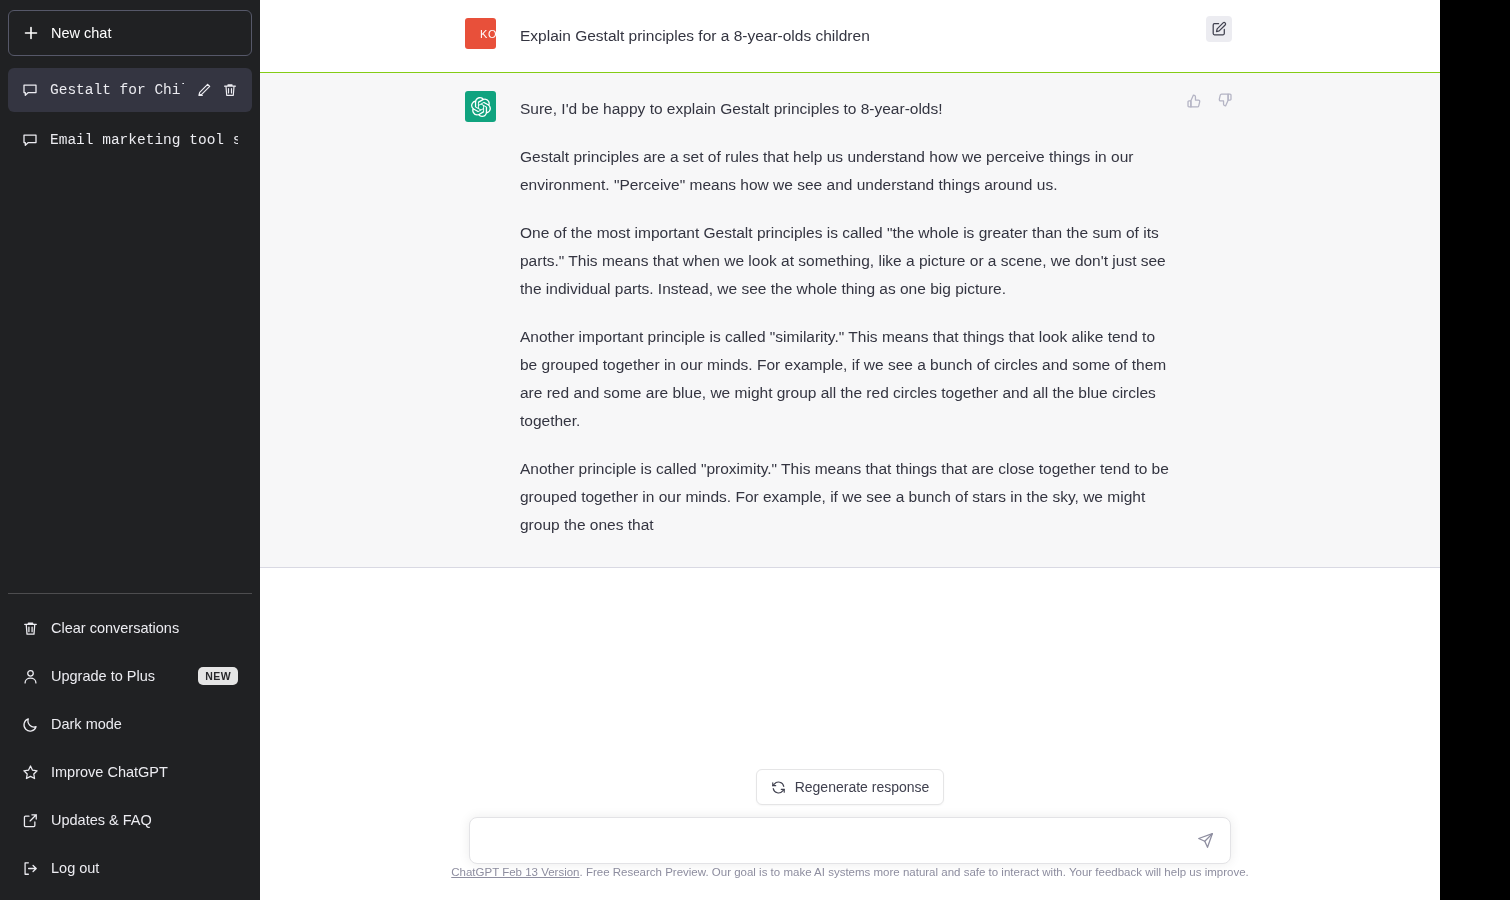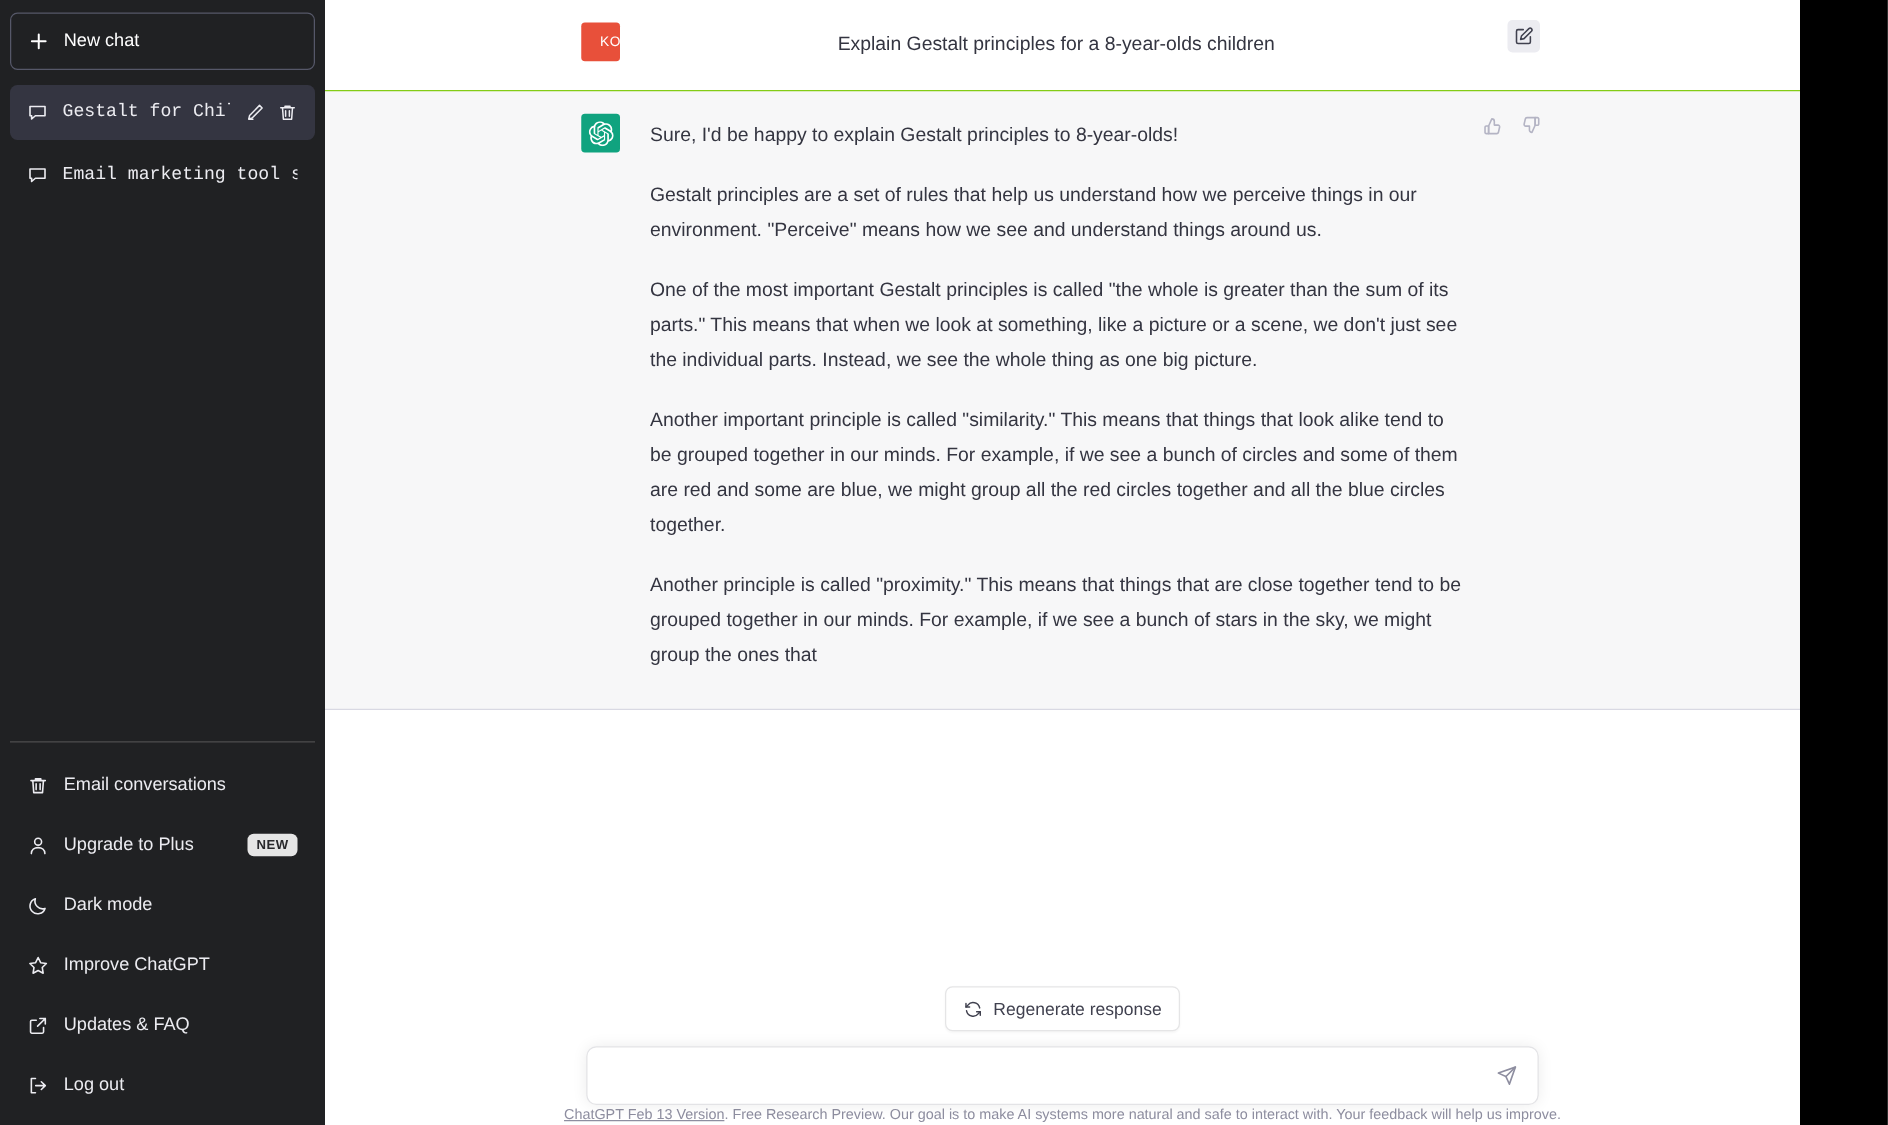--- a/index.html
+++ b/index.html
@@ -181,7 +181,6 @@
     font-size: 15.5px;
     line-height: 24px;
     padding-top: 2px;
-    text-align: center;
   }
 
   .msg-actions {

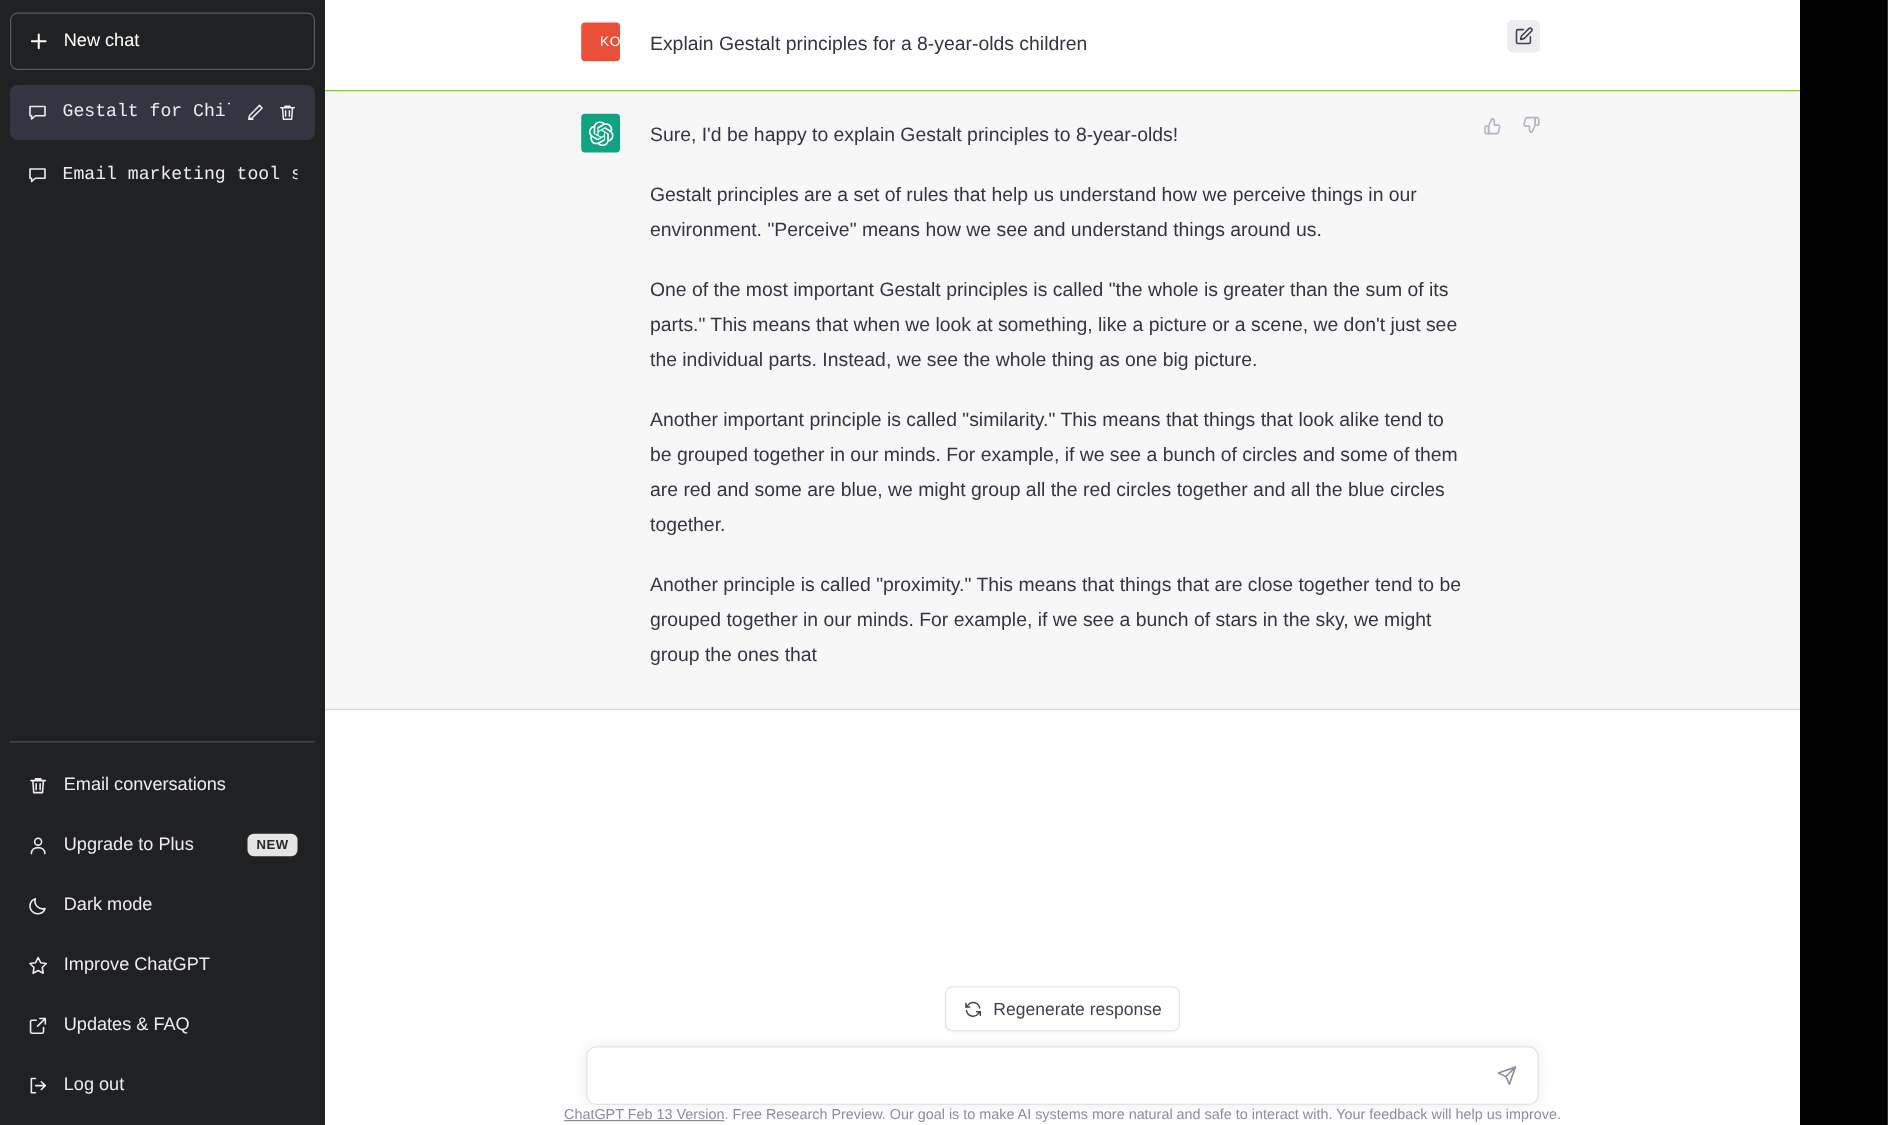--- a/index.html
+++ b/index.html
@@ -343,7 +343,7 @@
             <path d="M2.6 4.2h10.8M6 4.2V2.9h4v1.3M4 4.2l.7 9.1h6.6l.7-9.1M6.5 6.6v4.4M9.5 6.6v4.4"></path>
           </svg>
         </span>
-        <span class="bi-label">Email conversations</span>
+        <span class="bi-label">Clear conversations</span>
       </div>
 
       <div class="bottom-item">

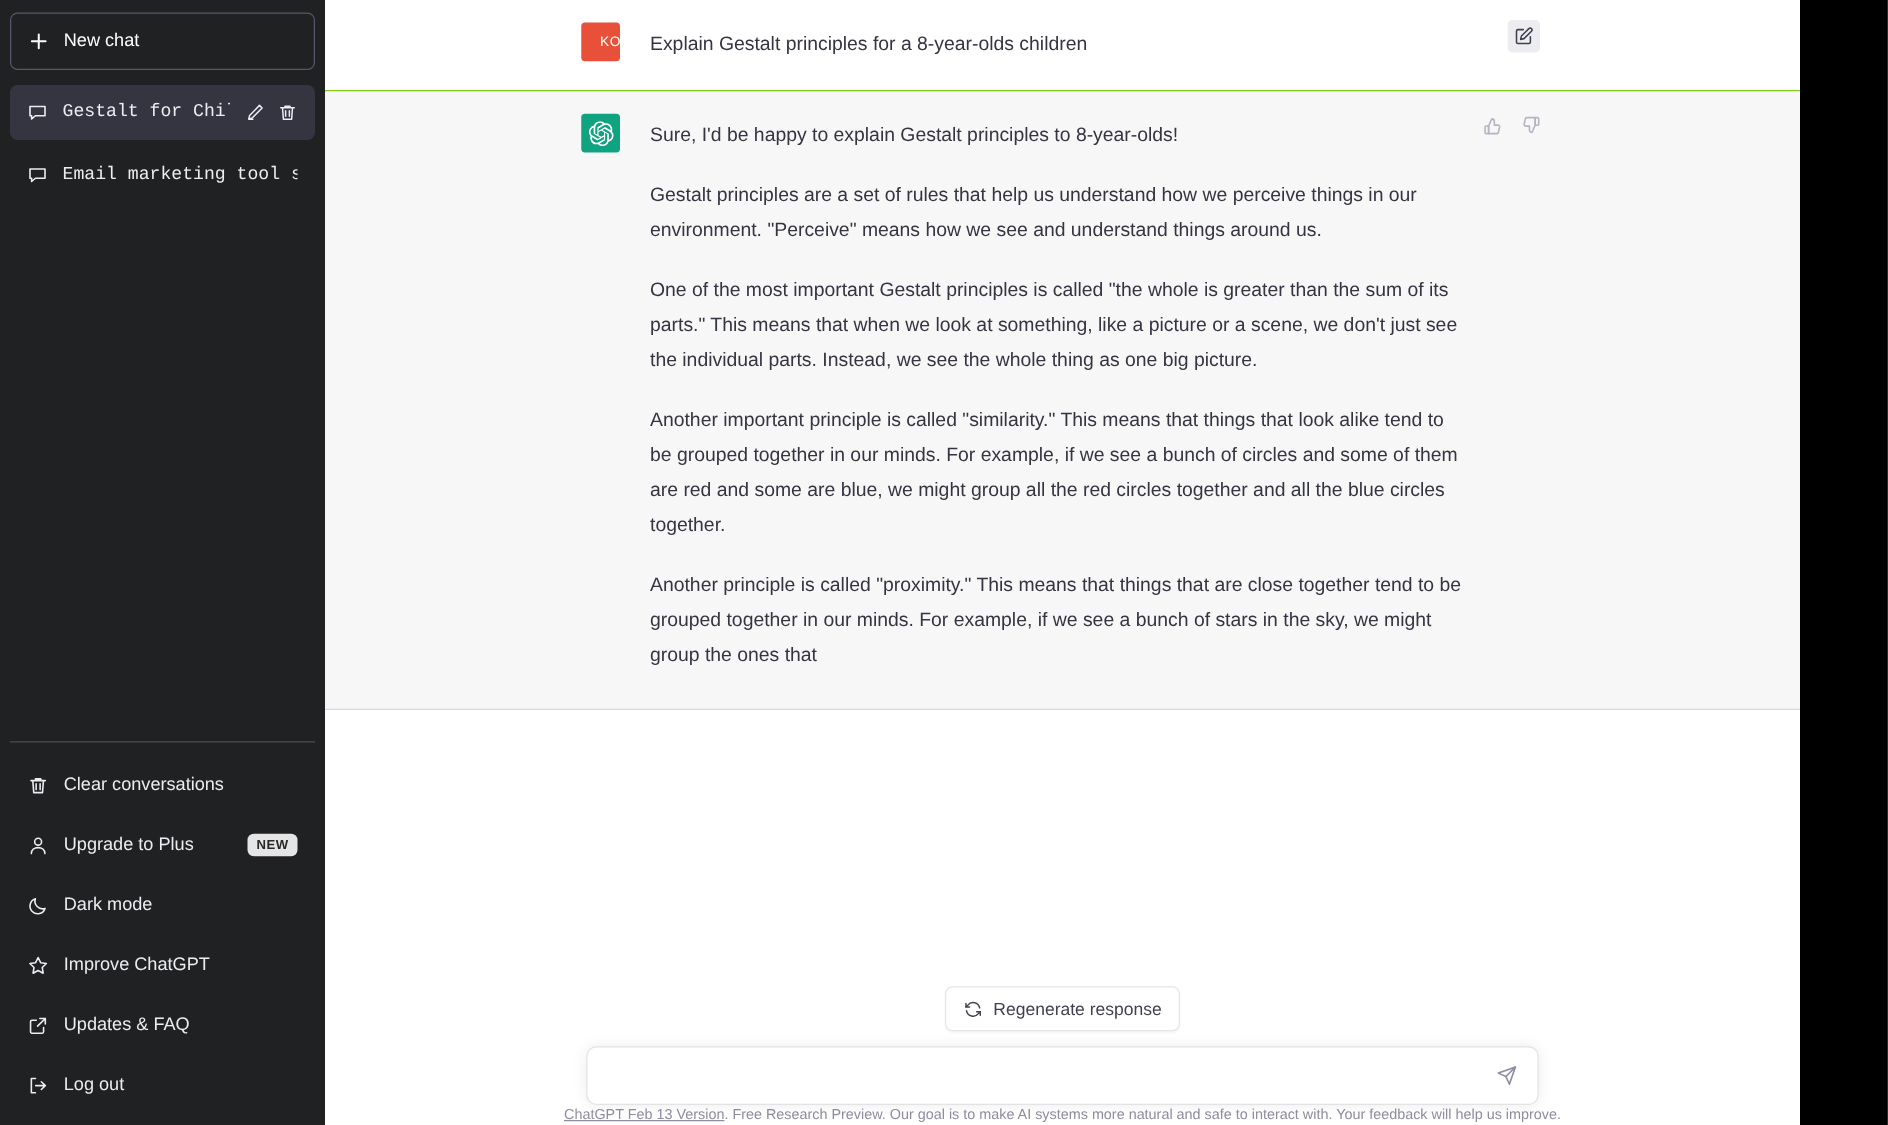--- a/index.html
+++ b/index.html
@@ -212,6 +212,7 @@
     position: absolute;
     left: 0; bottom: 0;
     width: 1180px;
+    padding-bottom: 20px;
     background: #ffffff;
     display: flex;
     flex-direction: column;

